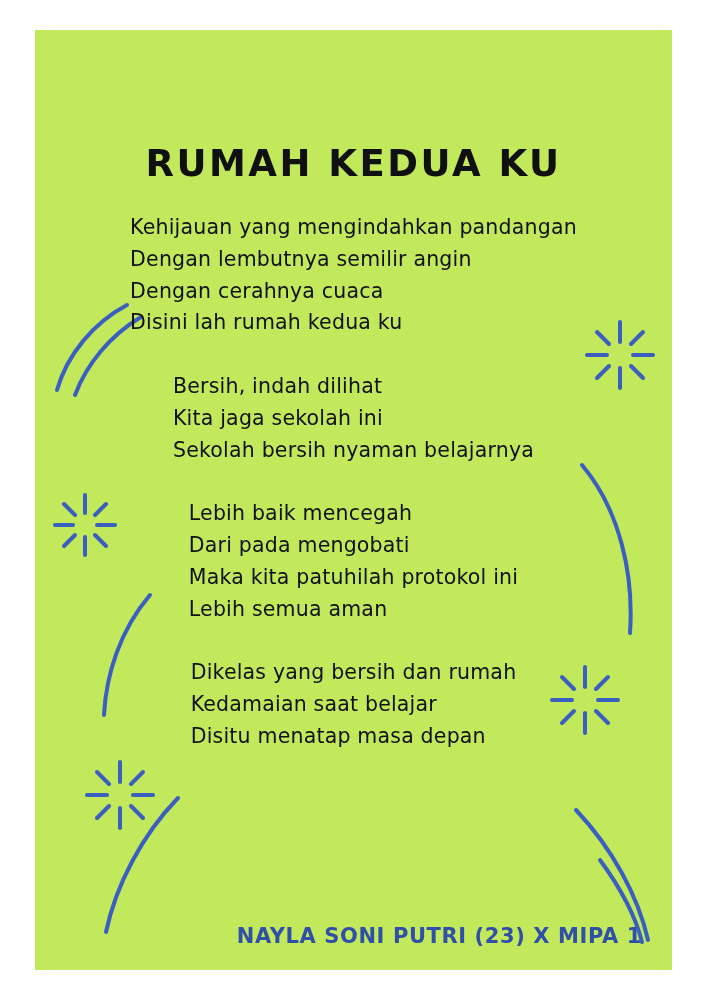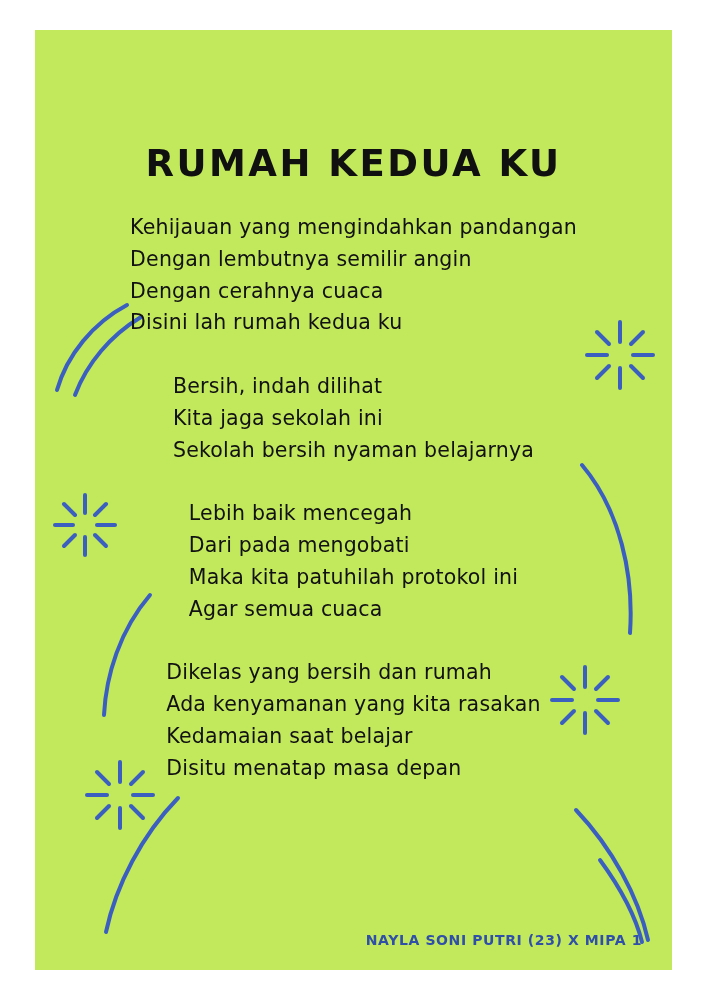--- a/index.html
+++ b/index.html
@@ -180,7 +180,7 @@
       <div class="line">Lebih baik mencegah</div>
       <div class="line">Dari pada mengobati</div>
       <div class="line">Maka kita patuhilah protokol ini</div>
-      <div class="line">Agar semua cuaca</div>
+      <div class="line">Lebih semua aman</div>
     </div>
 
     <div class="stanza">

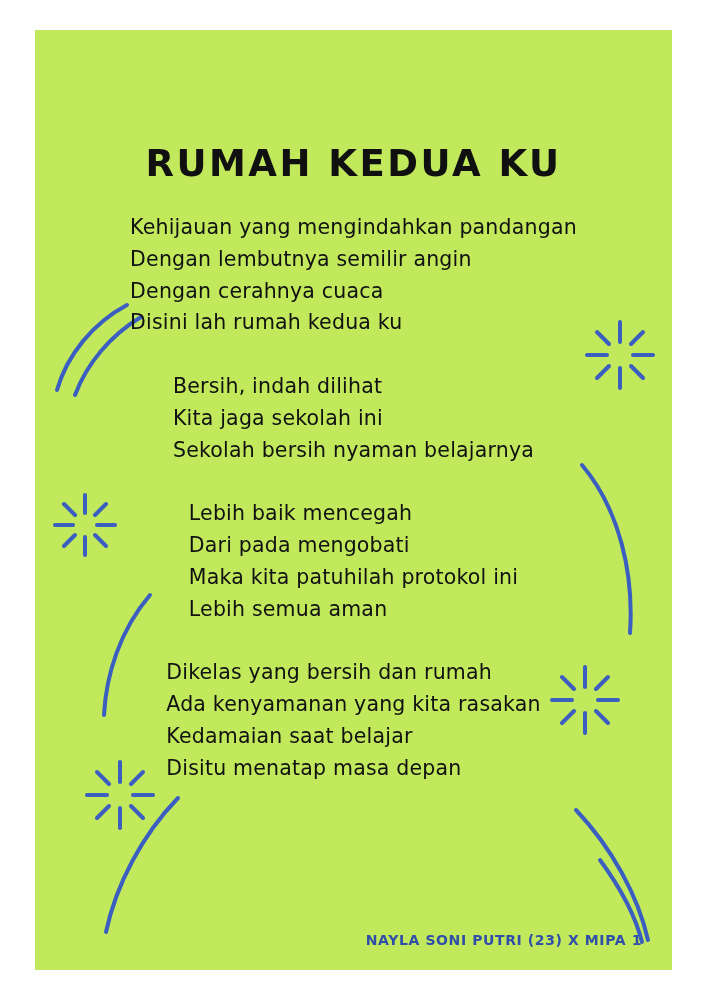--- a/index.html
+++ b/index.html
@@ -185,7 +185,6 @@
 
     <div class="stanza">
       <div class="line">Dikelas yang bersih dan rumah</div>
-      <div class="line">Ada kenyamanan yang kita rasakan</div>
       <div class="line">Kedamaian saat belajar</div>
       <div class="line">Disitu menatap masa depan</div>
     </div>

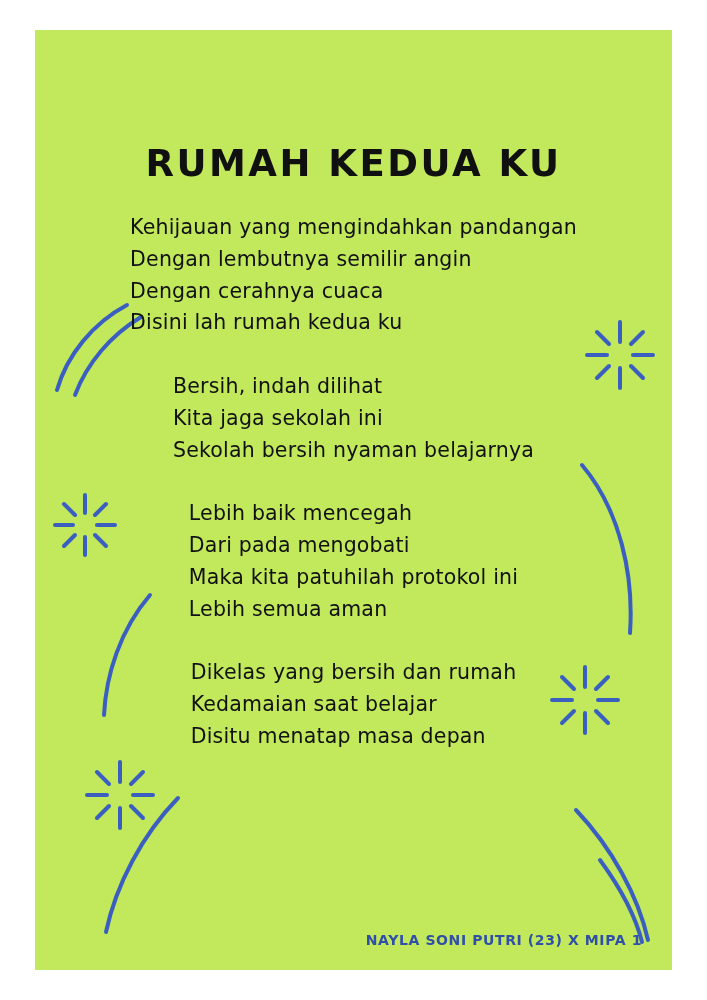--- a/index.html
+++ b/index.html
@@ -73,7 +73,7 @@
     right: 30px;
     bottom: 22px;
     font-family: "DejaVu Sans", sans-serif;
-    font-size: 14px;
+    font-size: 21px;
     font-weight: bold;
     letter-spacing: 0.6px;
     color: #2f4fa8;

